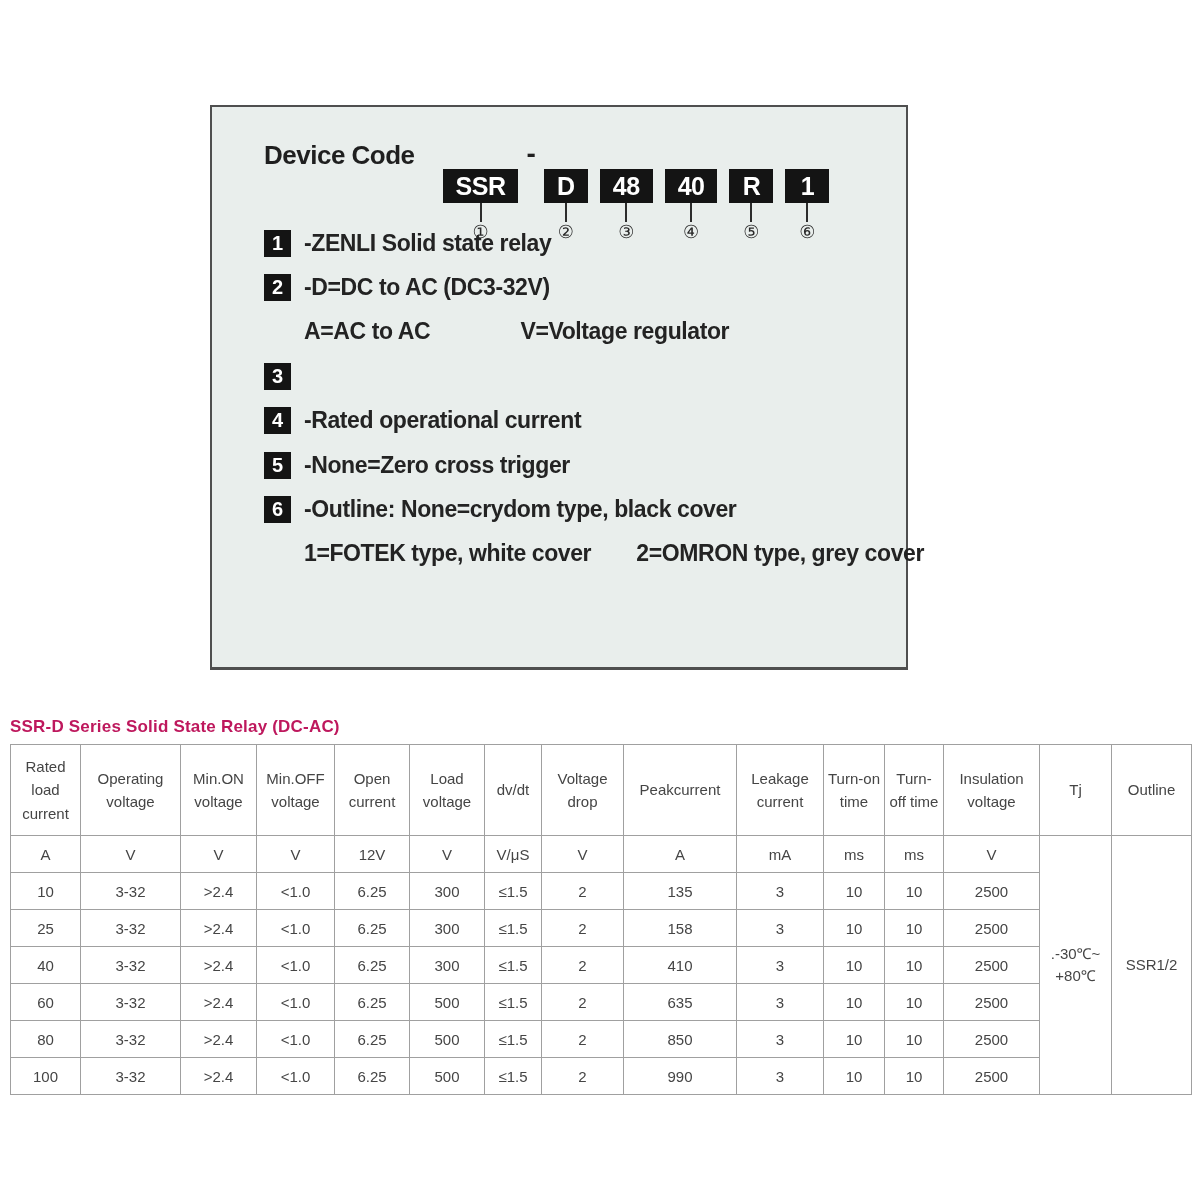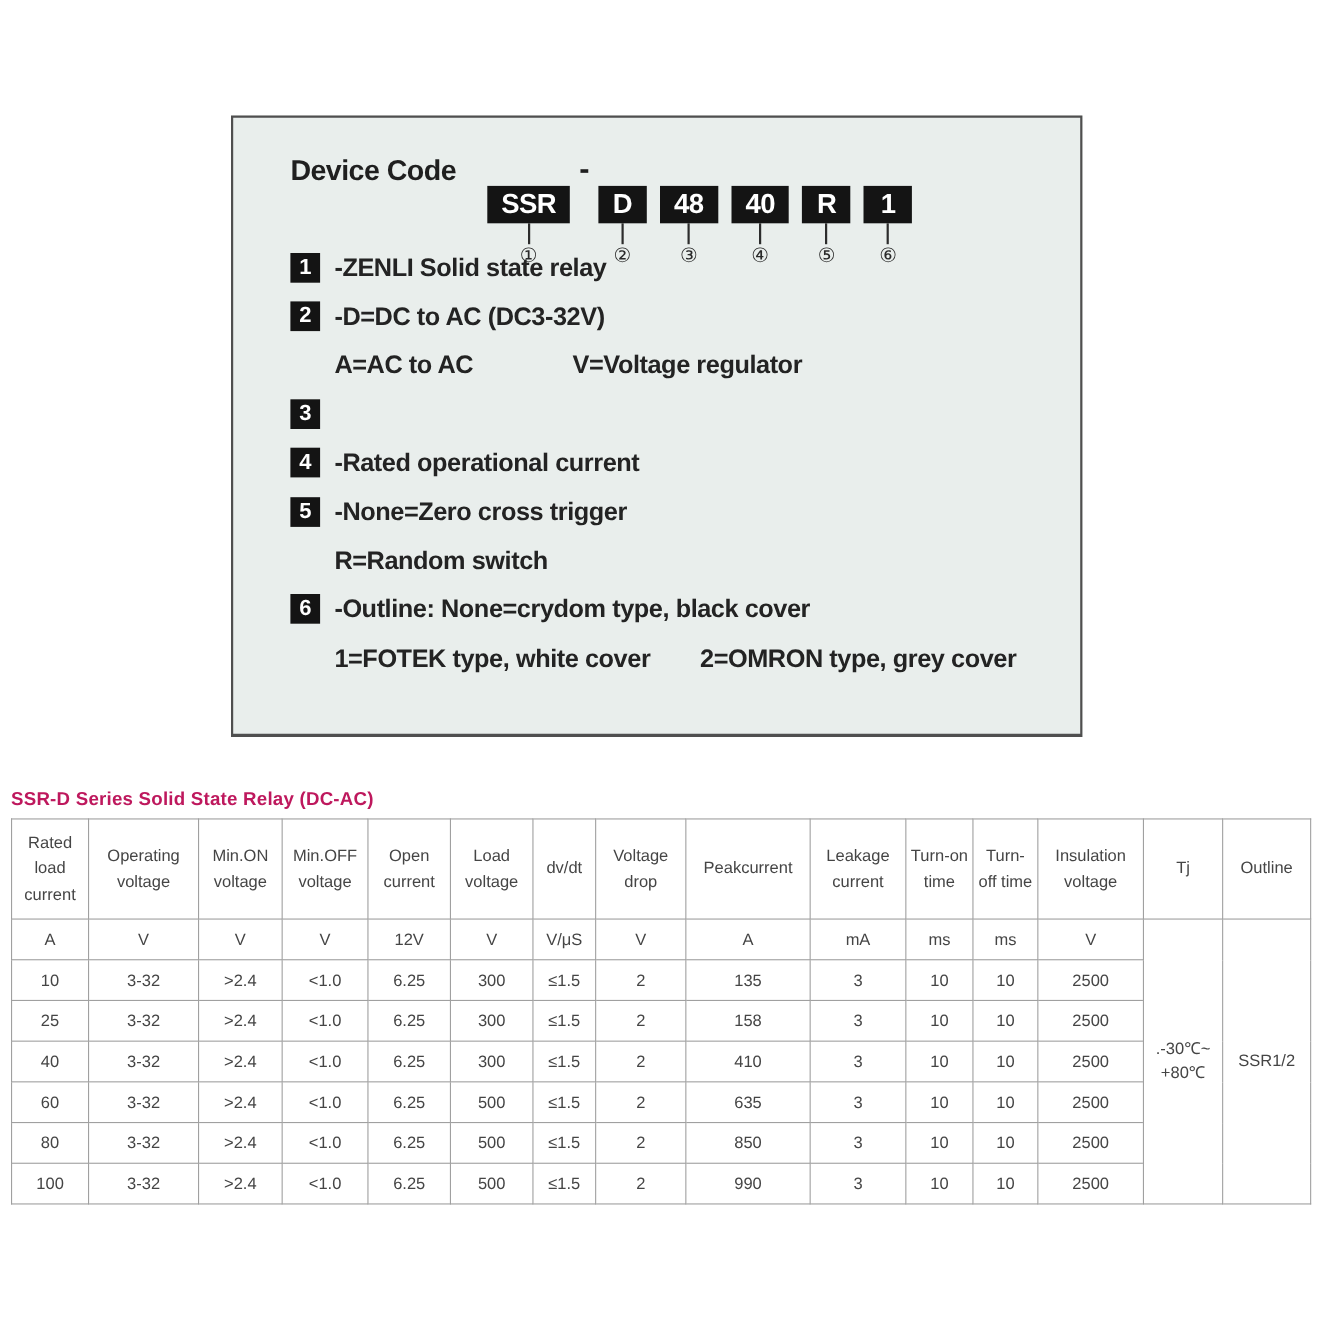--- a/index.html
+++ b/index.html
@@ -15,7 +15,7 @@
   .panel {
     position: absolute;
     left: 210px; top: 105px;
-    width: 774px; height: 565px;
+    width: 698px; height: 565px;
     background: #e9eeec;
     border: 2px solid #4f4f4f;
     border-bottom-width: 3px;

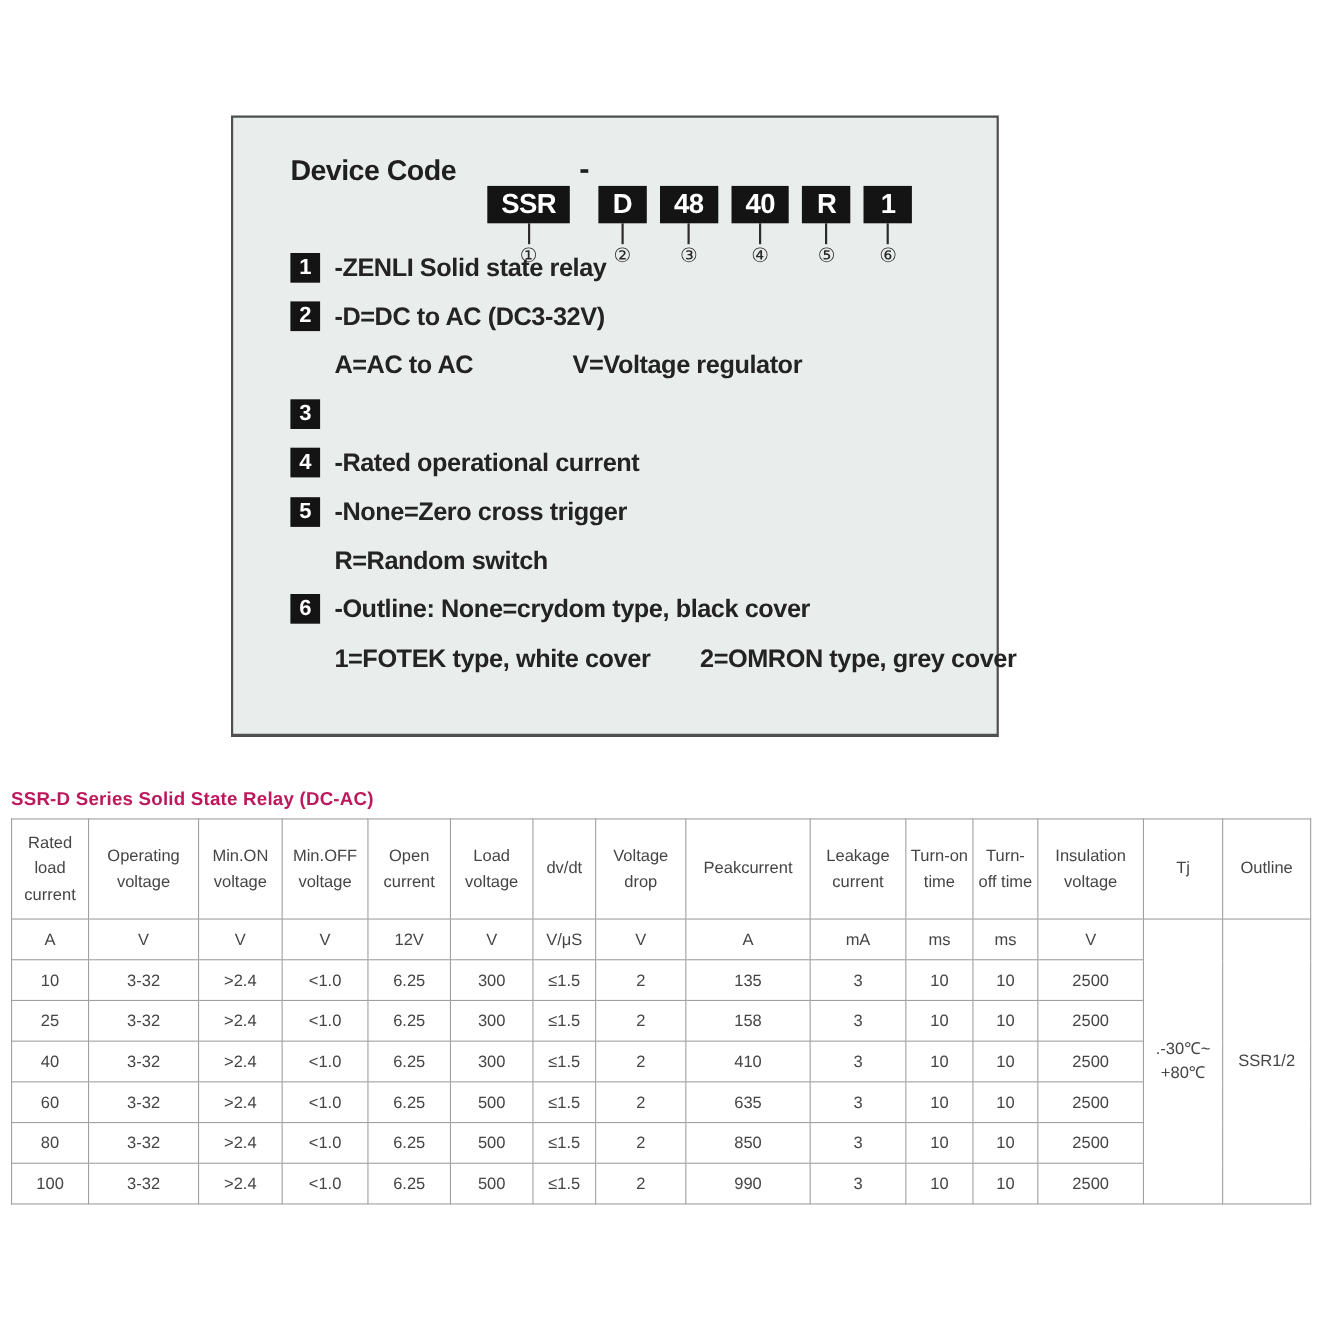--- a/index.html
+++ b/index.html
@@ -210,10 +210,6 @@
     <div class="leg-row">
       <span class="badge">5</span>
       <span class="leg-text">-None=Zero cross trigger</span>
-    </div>
-    <div class="leg-row">
-      <span class="badge"></span>
-      <span class="leg-text">R=Random switch</span>
     </div>
     <div class="leg-row">
       <span class="badge">6</span>

